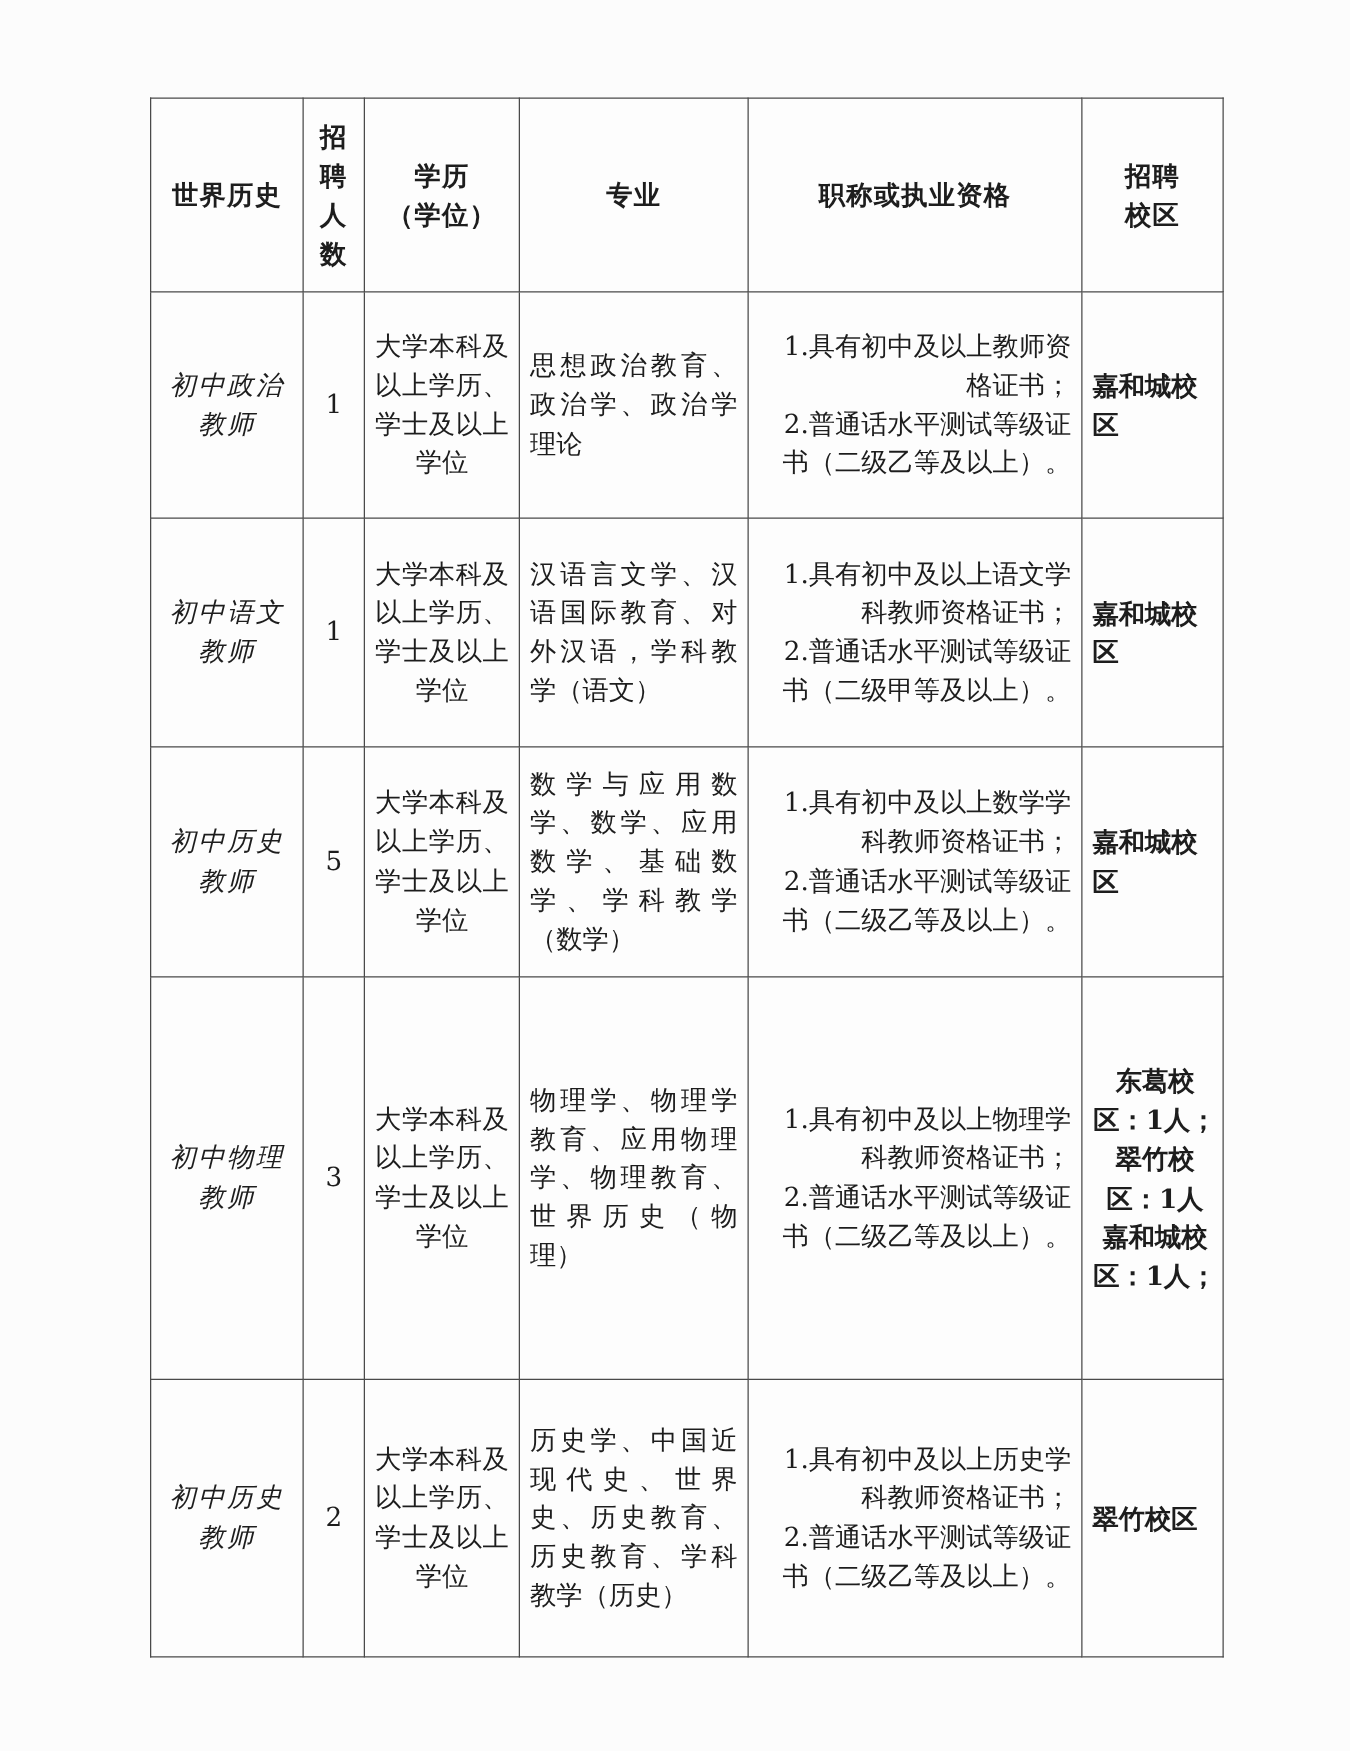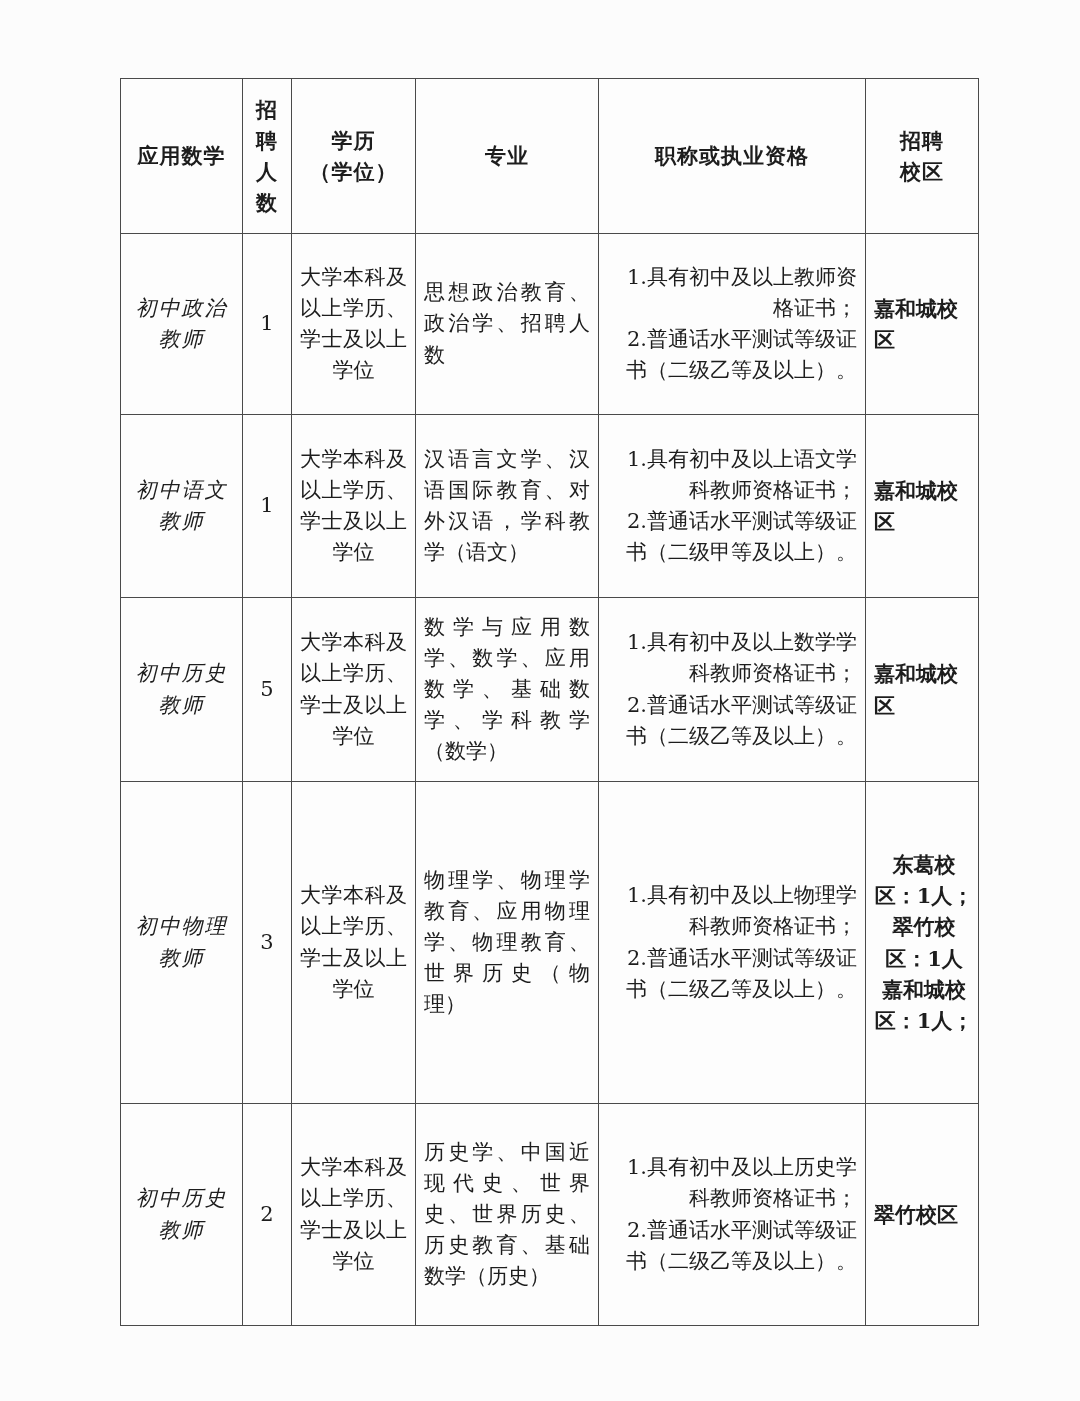--- a/index.html
+++ b/index.html
@@ -96,7 +96,7 @@
     </colgroup>
     <tbody>
       <tr class="hdr">
-        <th>应用数学</th>
+        <th>世界历史</th>
         <th>招聘人数</th>
         <th>学历
 （学位）</th>

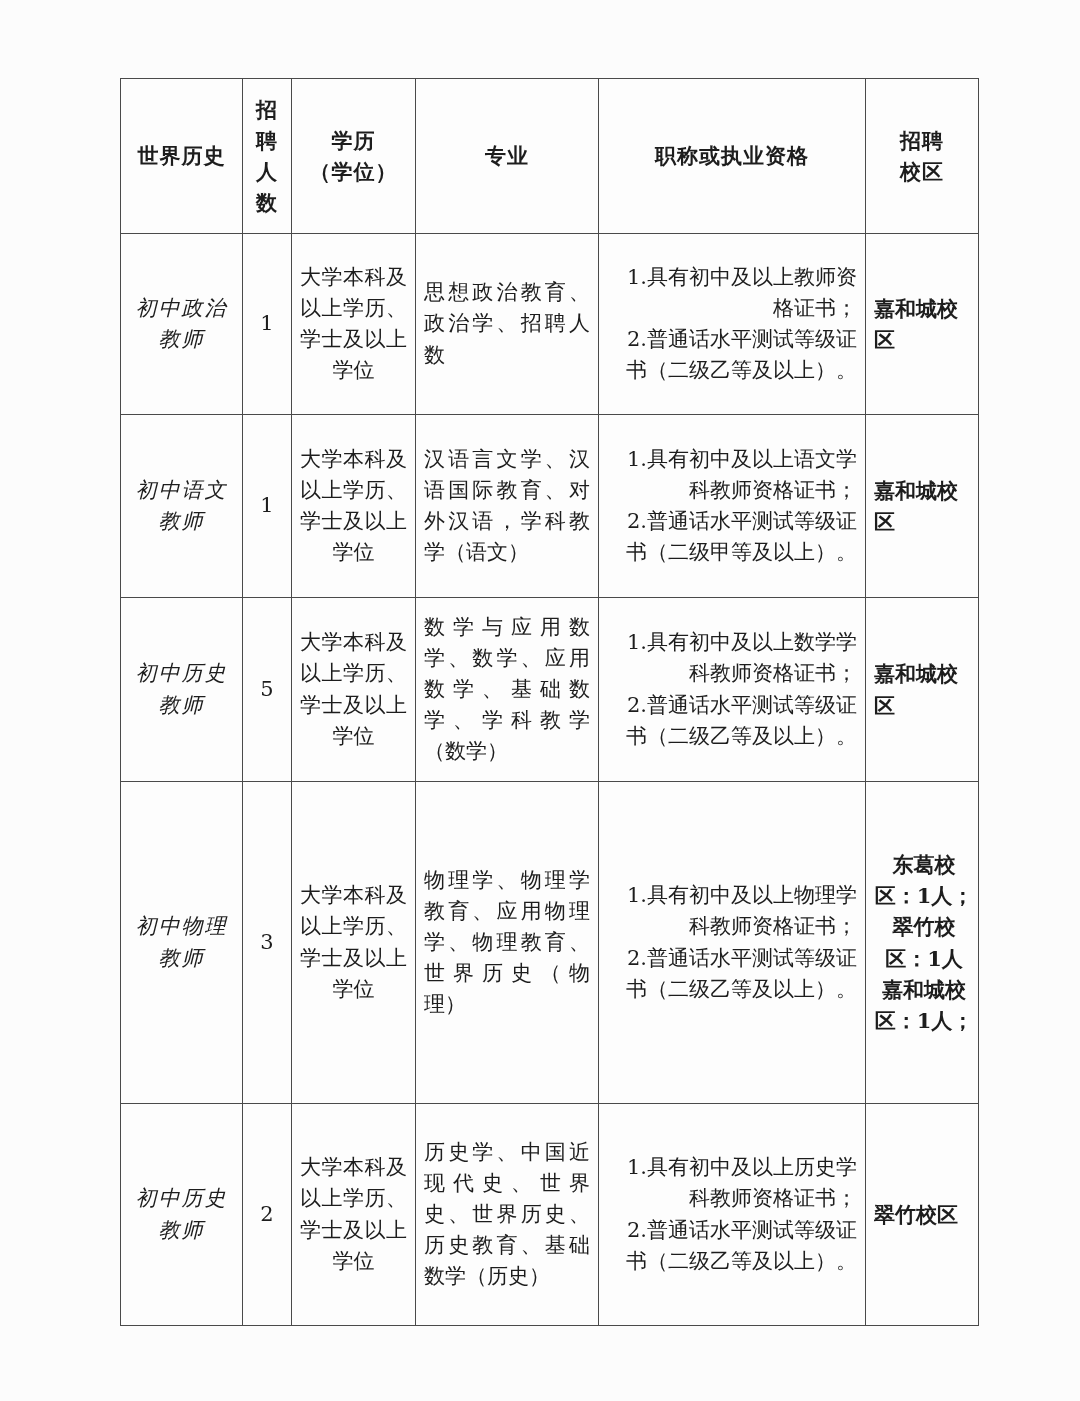--- a/index.html
+++ b/index.html
@@ -110,7 +110,7 @@
         <td class="cell-position">初中政治教师</td>
         <td class="cell-count">1</td>
         <td class="cell-education">大学本科及以上学历、学士及以上学位</td>
-        <td class="cell-major">思想政治教育、政治学、招聘人数</td>
+        <td class="cell-major">思想政治教育、政治学、政治学理论</td>
         <td class="cell-qualification">1.具有初中及以上教师资格证书；
 2.普通话水平测试等级证书（二级乙等及以上）。</td>
         <td class="cell-campus">嘉和城校区</td>

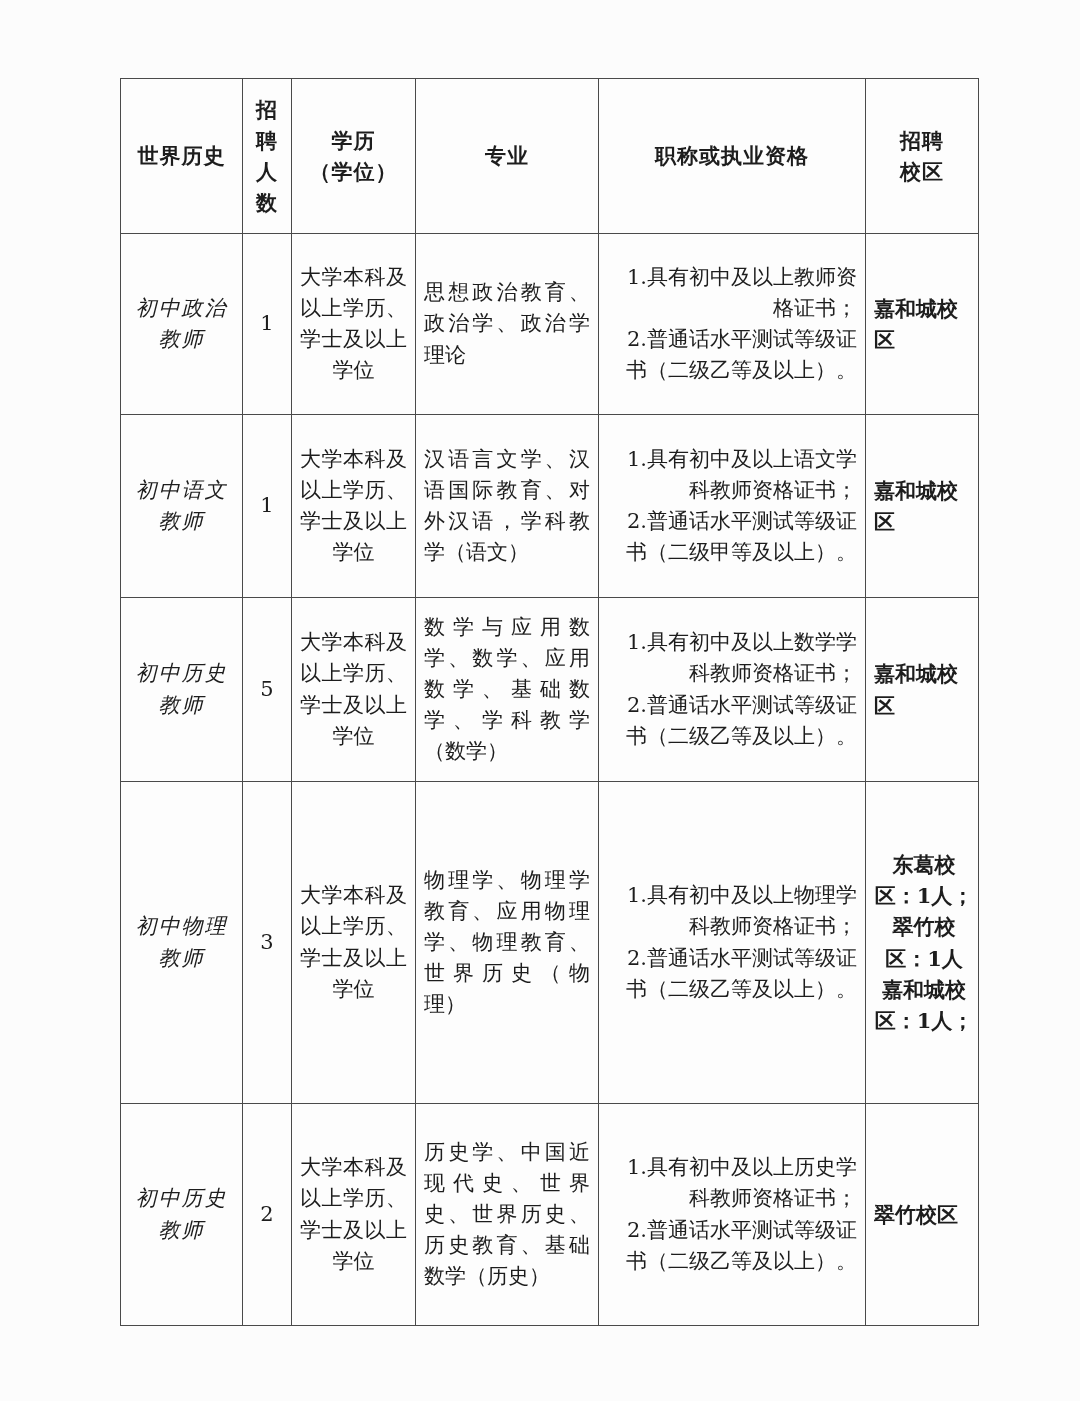--- a/index.html
+++ b/index.html
@@ -152,7 +152,7 @@
         <td class="cell-position">初中历史教师</td>
         <td class="cell-count">2</td>
         <td class="cell-education">大学本科及以上学历、学士及以上学位</td>
-        <td class="cell-major">历史学、中国近现代史、世界史、世界历史、历史教育、基础数学（历史）</td>
+        <td class="cell-major">历史学、中国近现代史、世界史、历史教育、历史教育、学科教学（历史）</td>
         <td class="cell-qualification">1.具有初中及以上历史学科教师资格证书；
 2.普通话水平测试等级证书（二级乙等及以上）。</td>
         <td class="cell-campus">翠竹校区</td>

